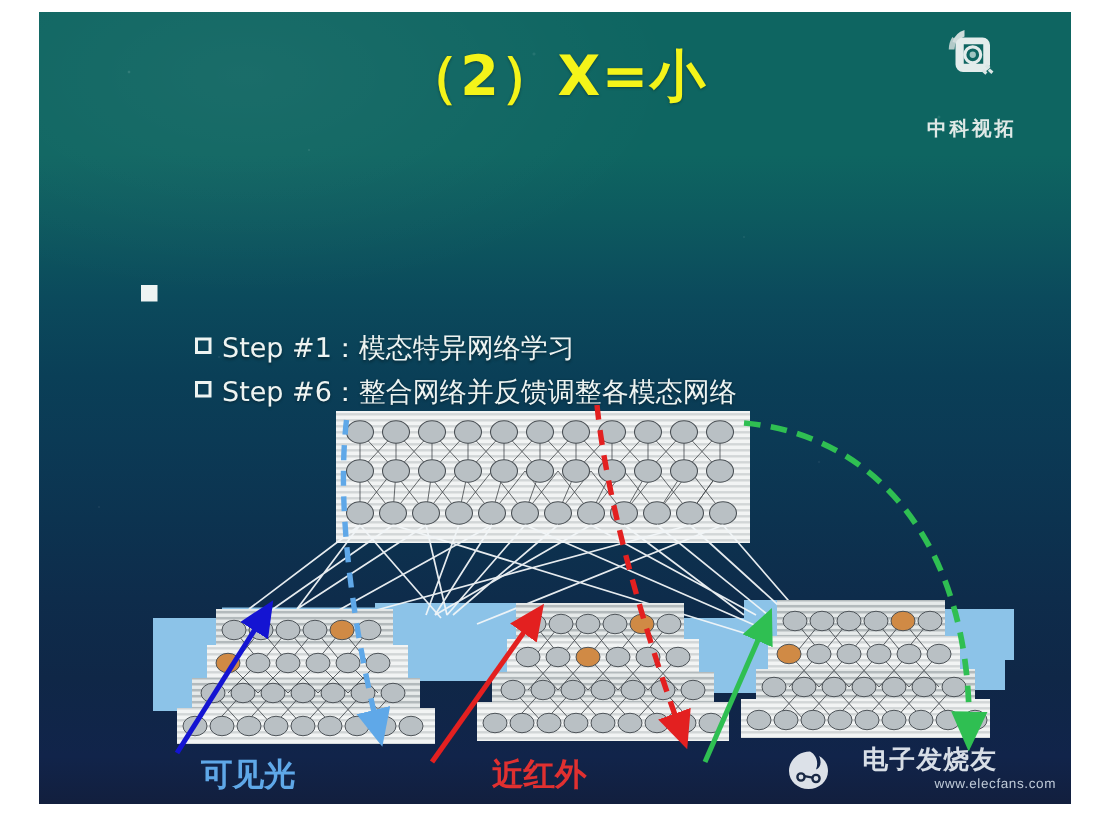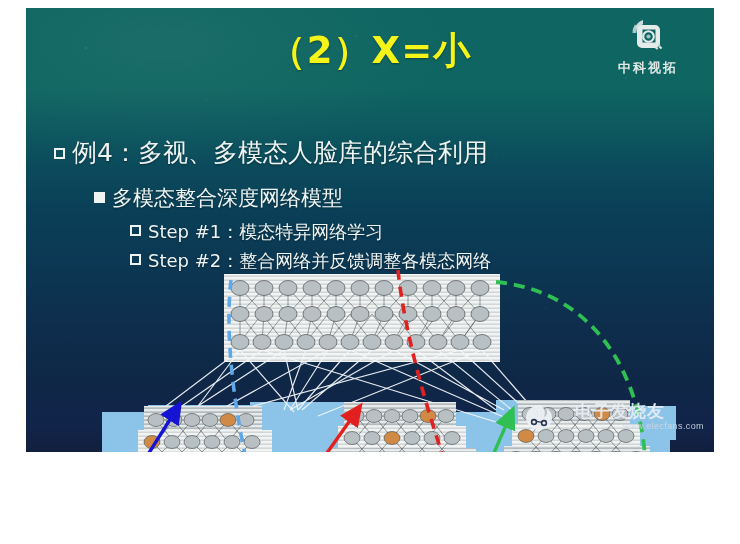--- a/index.html
+++ b/index.html
@@ -6,7 +6,7 @@
   body{width:740px;height:544px;overflow:hidden;font-family:"Liberation Sans","DejaVu Sans",sans-serif;}
 
   #slide{
-    position:absolute; left:26px; top:8px; width:688px; height:444px;
+    position:absolute; left:26px; top:8px; width:688px; height:528px;
     background:
       radial-gradient(ellipse 60% 40% at 20% 8%, rgba(255,255,255,.05), rgba(255,255,255,0) 70%),
       linear-gradient(180deg,

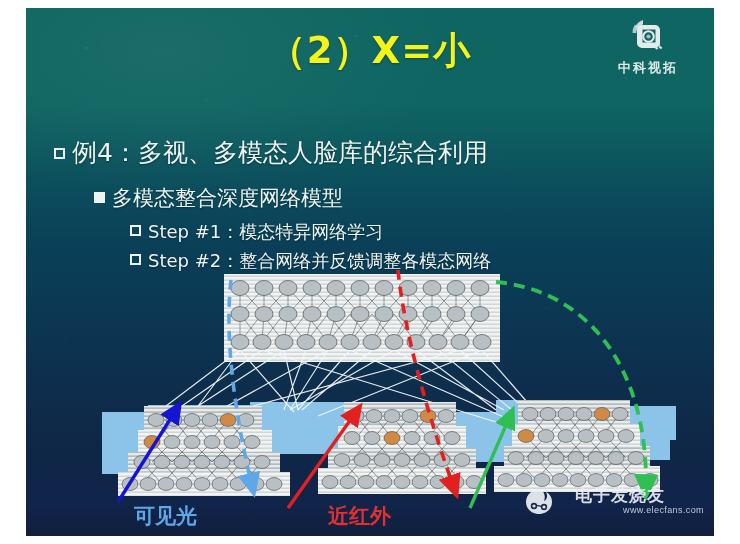--- a/index.html
+++ b/index.html
@@ -49,7 +49,7 @@
   
   #logo{position:absolute; right:18px; top:6px; width:96px; text-align:center;}
   #logo .mark{height:44px;display:flex;align-items:center;justify-content:center;}
-  #logo .name{color:#dfe9e6;font-size:13px;letter-spacing:2px;margin-top:1px;
+  #logo .name{color:#dfe9e6;font-size:13px;letter-spacing:2px;margin-top:19px;
     font-family:Liberation Mono, monospace;font-weight:600;}
 
   

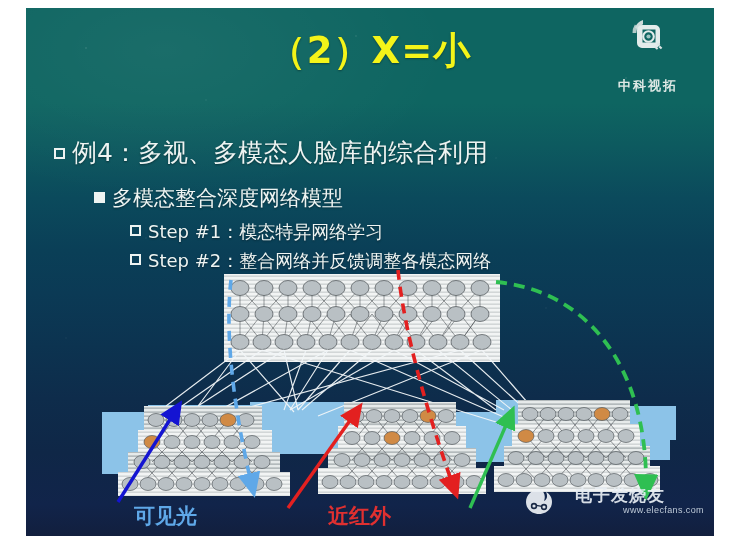--- a/index.html
+++ b/index.html
@@ -118,9 +118,6 @@
     <div class="name">中科视拓</div>
   </div>
 
-  <div class="bul" id="b1">
-    <span class="sqhollow"></span><span>例4：多视、多模态人脸库的综合利用</span>
-  </div>
   <div class="bul" id="b2">
     <span class="sqsolid"></span><span>多模态整合深度网络模型</span>
   </div>

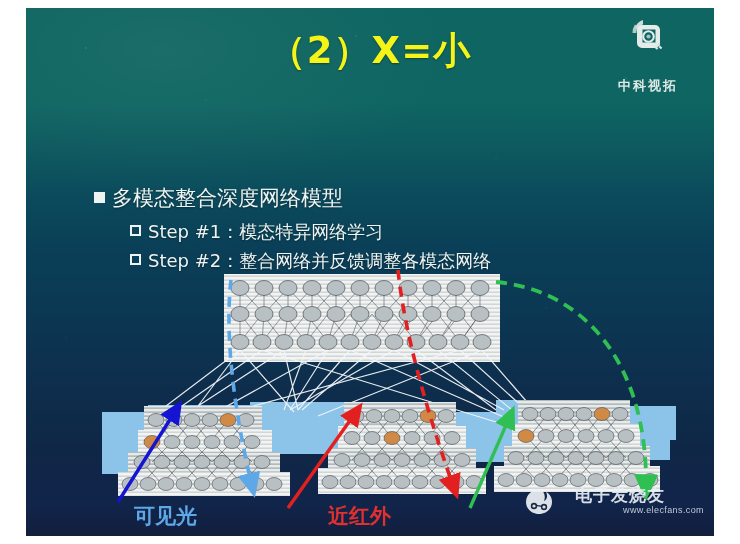--- a/index.html
+++ b/index.html
@@ -119,7 +119,7 @@
   </div>
 
   <div class="bul" id="b2">
-    <span class="sqsolid"></span><span>多模态整合深度网络模型</span>
+    <span class="sqsolid"></span>
   </div>
   <div class="bul" id="b3">
     <span class="sqhollow"></span><span>Step #1：模态特异网络学习</span>

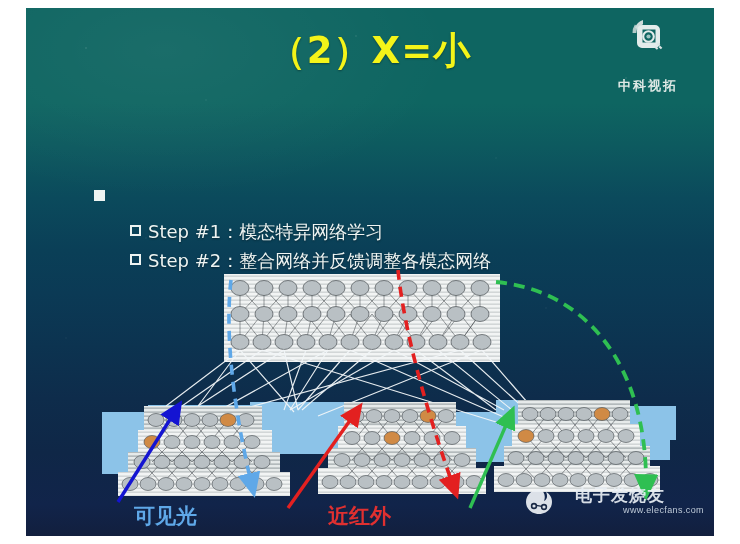--- a/index.html
+++ b/index.html
@@ -125,7 +125,7 @@
     <span class="sqhollow"></span><span>Step #1：模态特异网络学习</span>
   </div>
   <div class="bul" id="b4">
-    <span class="sqhollow"></span><span>Step #2：整合网络并反馈调整各模态网络</span>
+    <span class="sqhollow"></span><span>Step #6：整合网络并反馈调整各模态网络</span>
   </div>
 
   <div id="fig">

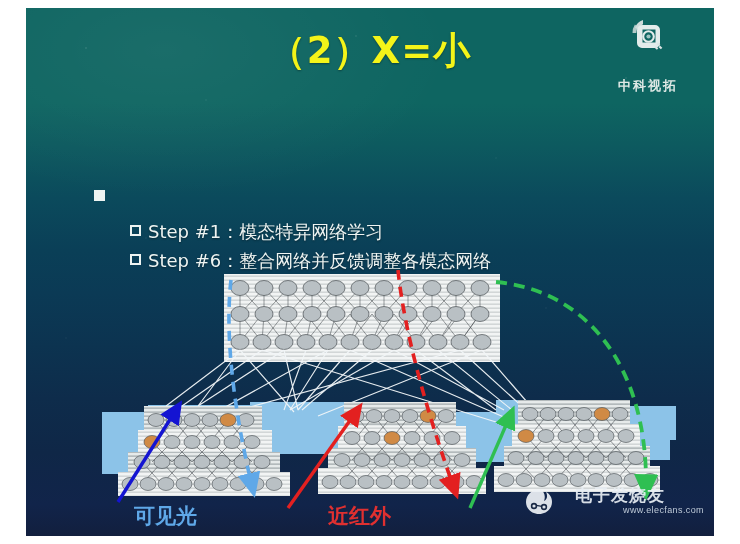--- a/index.html
+++ b/index.html
@@ -80,7 +80,7 @@
   #wm-leifeng{position:absolute;left:296px;top:492px;font-size:23px;font-weight:700;
      color:rgba(225,228,232,.55); letter-spacing:1px;
      font-family:"DejaVu Sans","Liberation Sans",sans-serif;}
-  #wm-elec{position:absolute;right:10px;bottom:20px;display:flex;align-items:center;gap:17px;opacity:.92;}
+  #wm-elec{position:absolute;right:10px;bottom:8px;display:flex;align-items:center;gap:17px;opacity:.92;}
   #wm-elec .etxt{line-height:1;}
   #wm-elec .e1{color:#e8eef4;font-size:17px;font-weight:700;letter-spacing:1px;
       font-family:"DejaVu Sans","Liberation Sans",sans-serif;}

